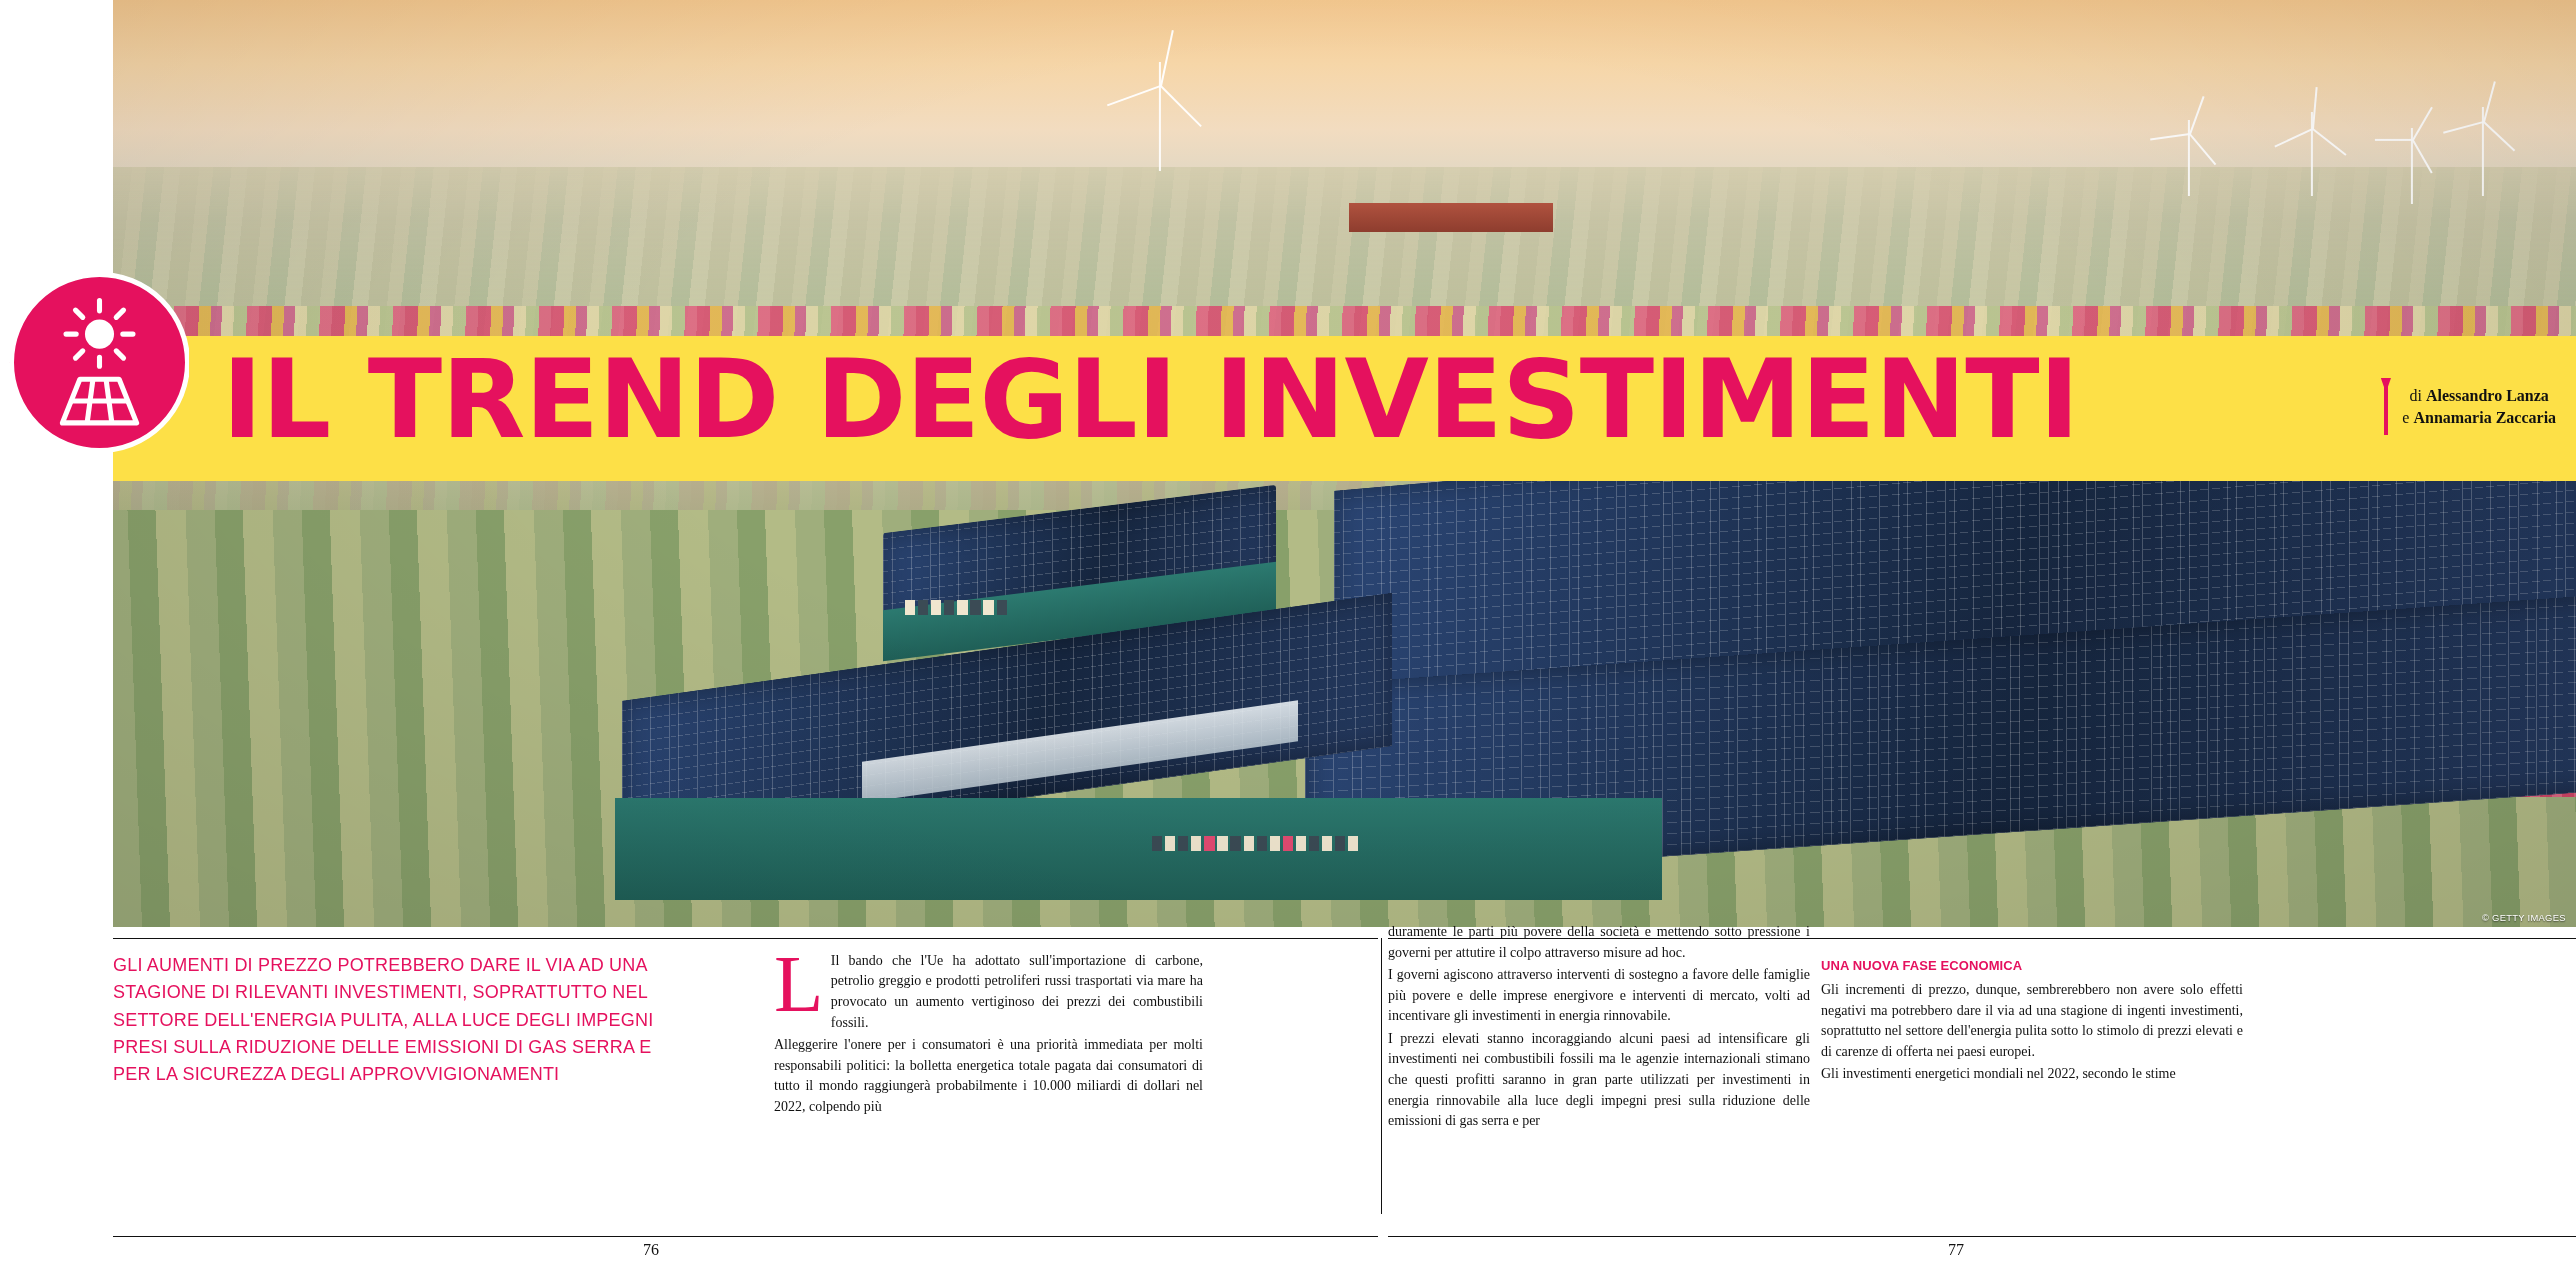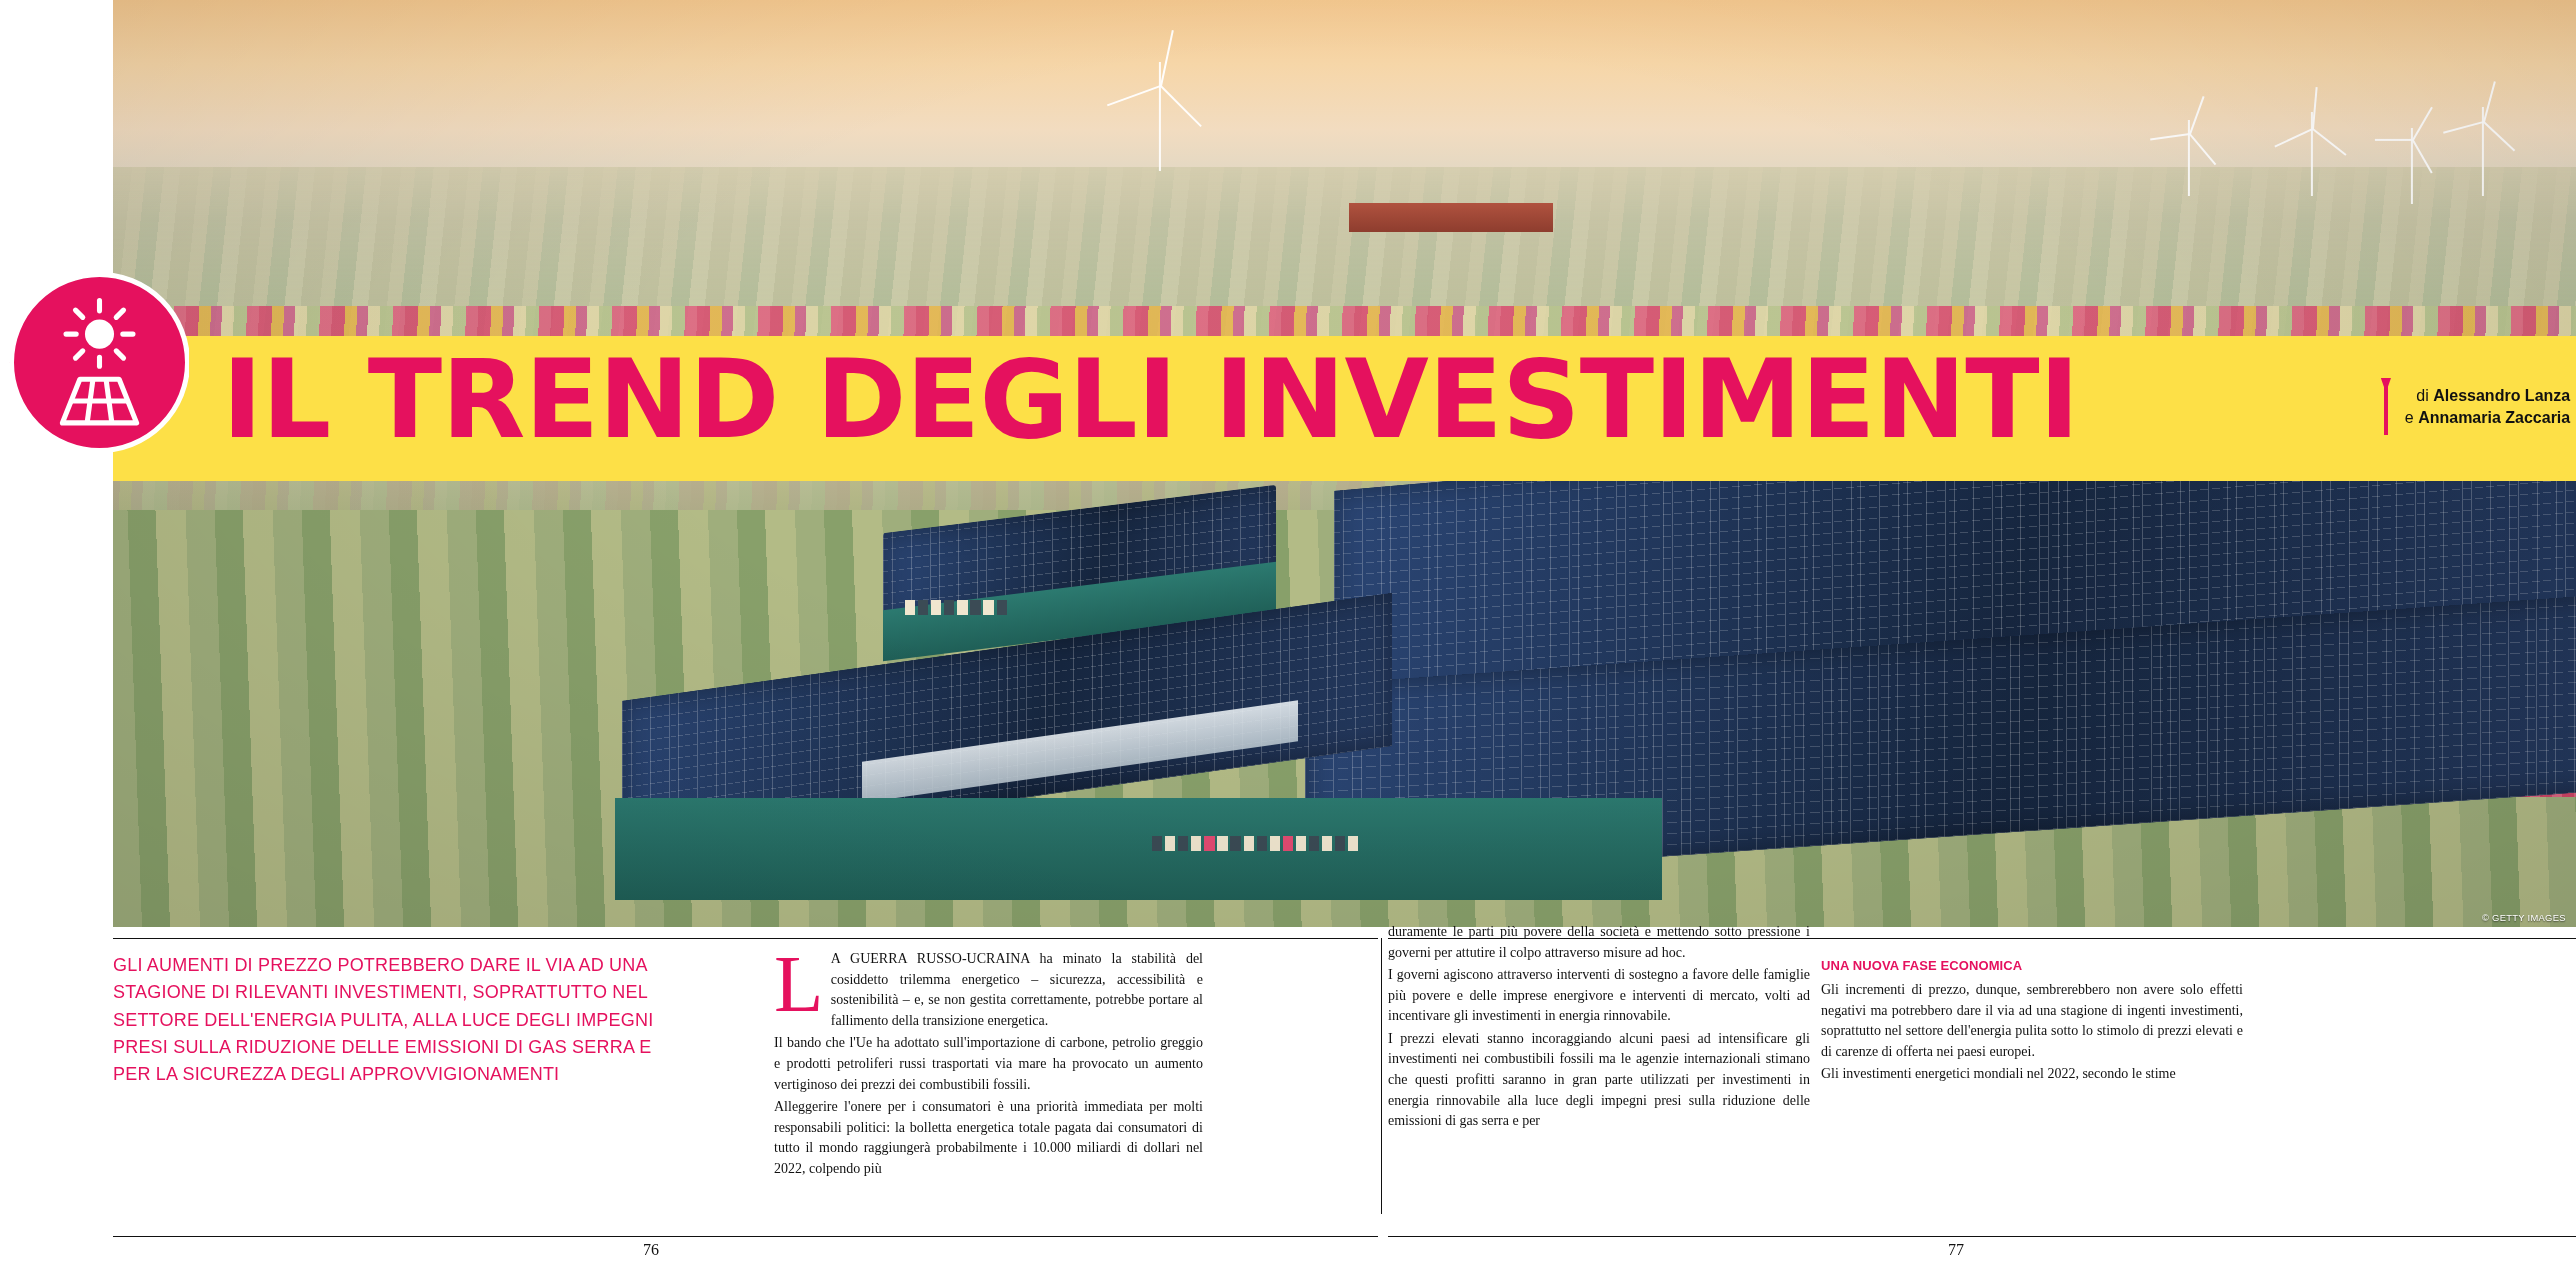--- a/index.html
+++ b/index.html
@@ -194,8 +194,8 @@
     right: 5.8px;
     top: 49px;
     width: 182px;
-    text-align: right;
-    font-family: Liberation Sans, sans-serif;
+    text-align: center;
+    font-family: Liberation Serif, serif;
     font-size: 16px;
     line-height: 1.35;
     color: #111111;

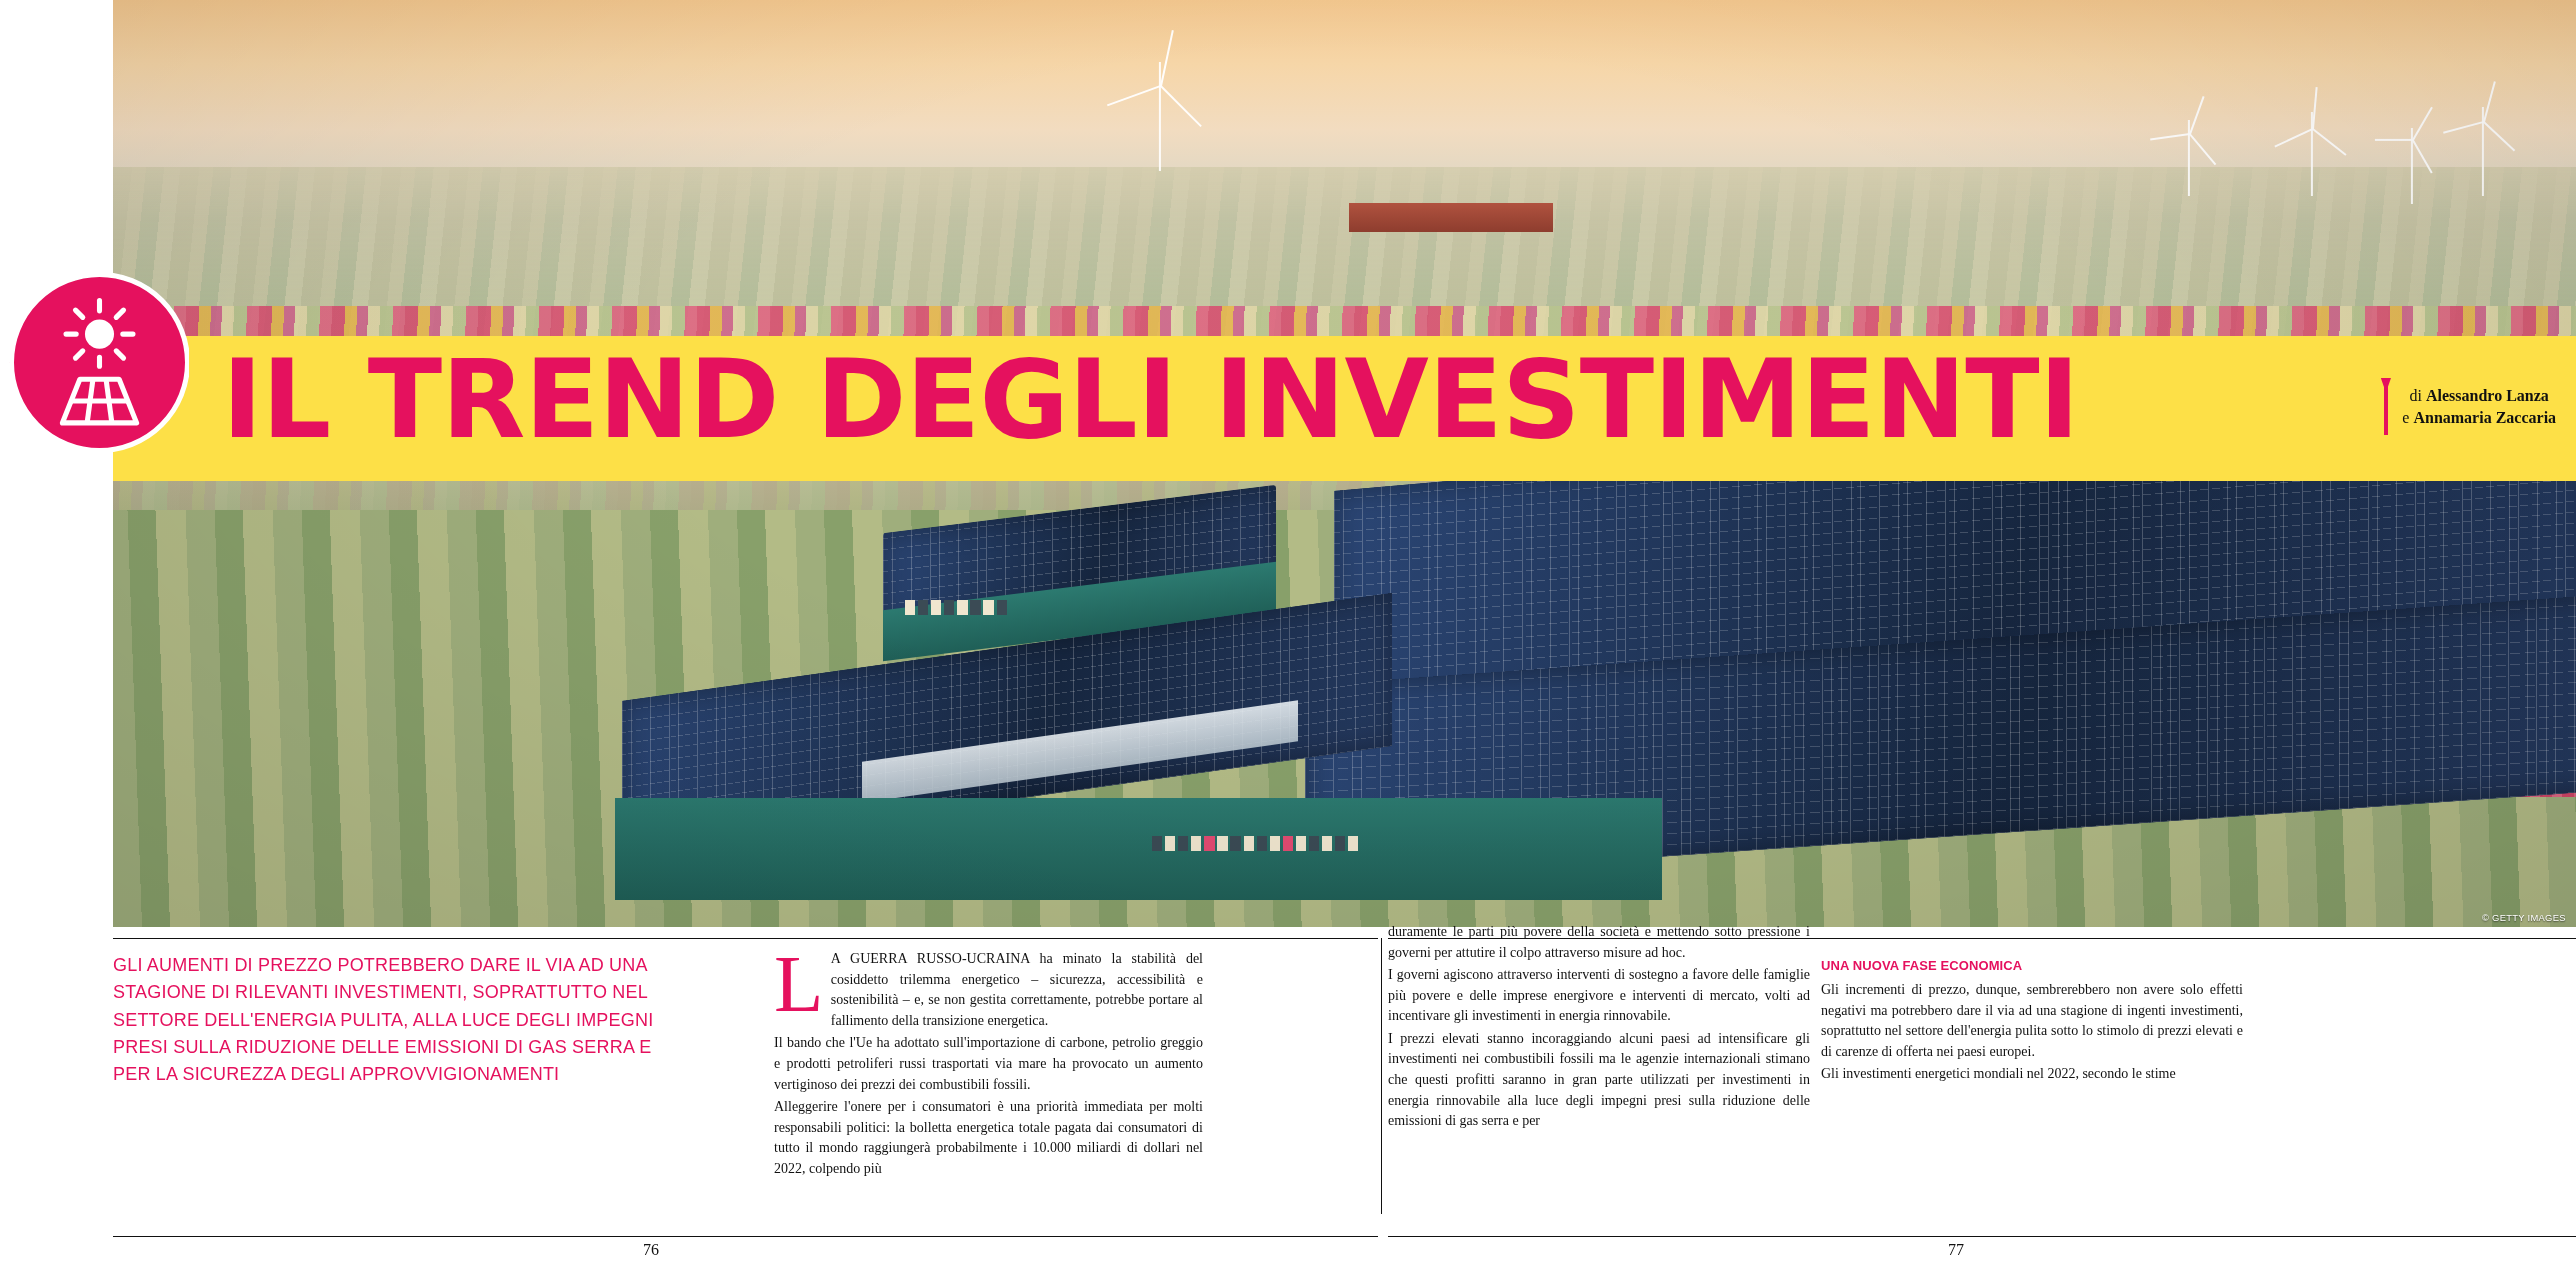--- a/index.html
+++ b/index.html
@@ -420,7 +420,7 @@
 
   <div class="col" style="left:774px; top:949px; width:429px;">
     <p>
-      <span class="dropcap">L</span><span>A GUERRA RUSSO-UCRAINA ha minato la stabilità del cosiddetto trilemma energetico – sicurezza, accessibilità e sostenibilità – e, se non gestita correttamente, potrebbe portare al fallimento della transizione energetica.</span>
+      <span class="dropcap">L</span>
     </p>
     <p>Il bando che l'Ue ha adottato sull'importazione di carbone, petrolio greggio e prodotti petroliferi russi trasportati via mare ha provocato un aumento vertiginoso dei prezzi dei combustibili fossili.</p>
     <p>Alleggerire l'onere per i consumatori è una priorità immediata per molti responsabili politici: la bolletta energetica totale pagata dai consumatori di tutto il mondo raggiungerà probabilmente i 10.000 miliardi di dollari nel 2022, colpendo più</p>

